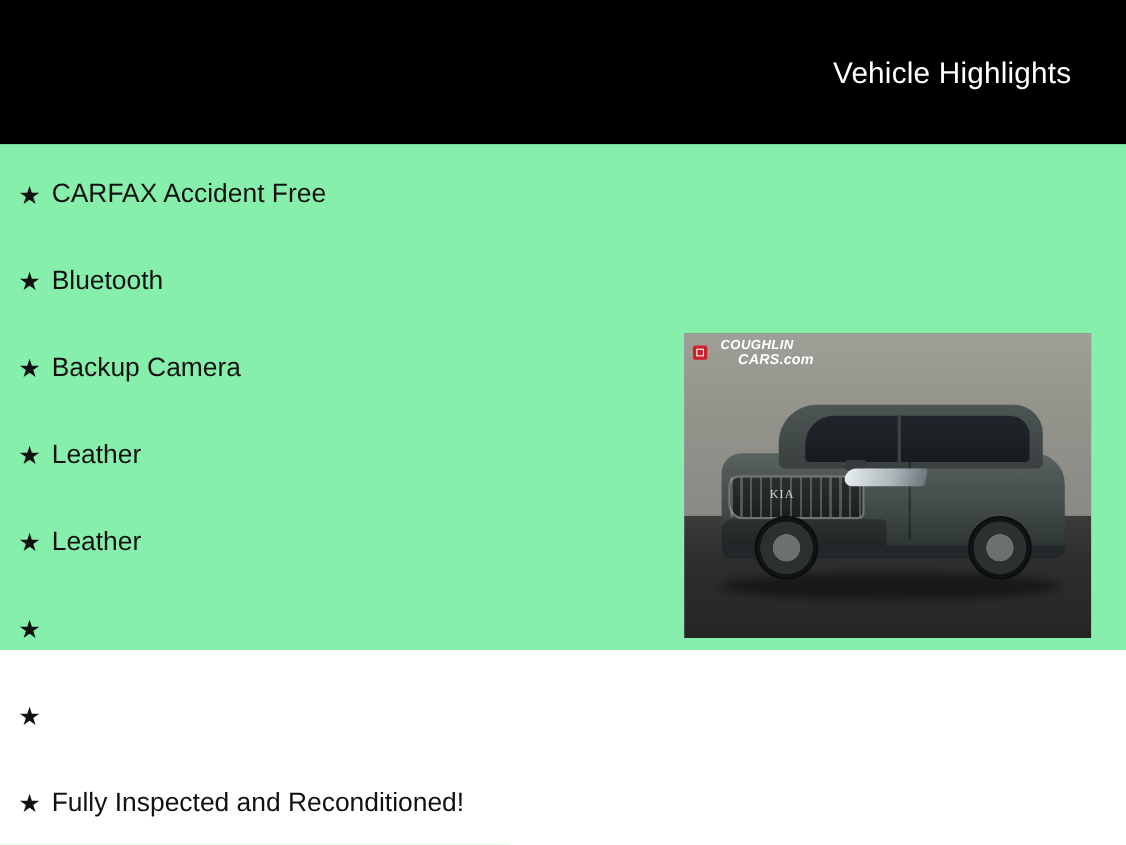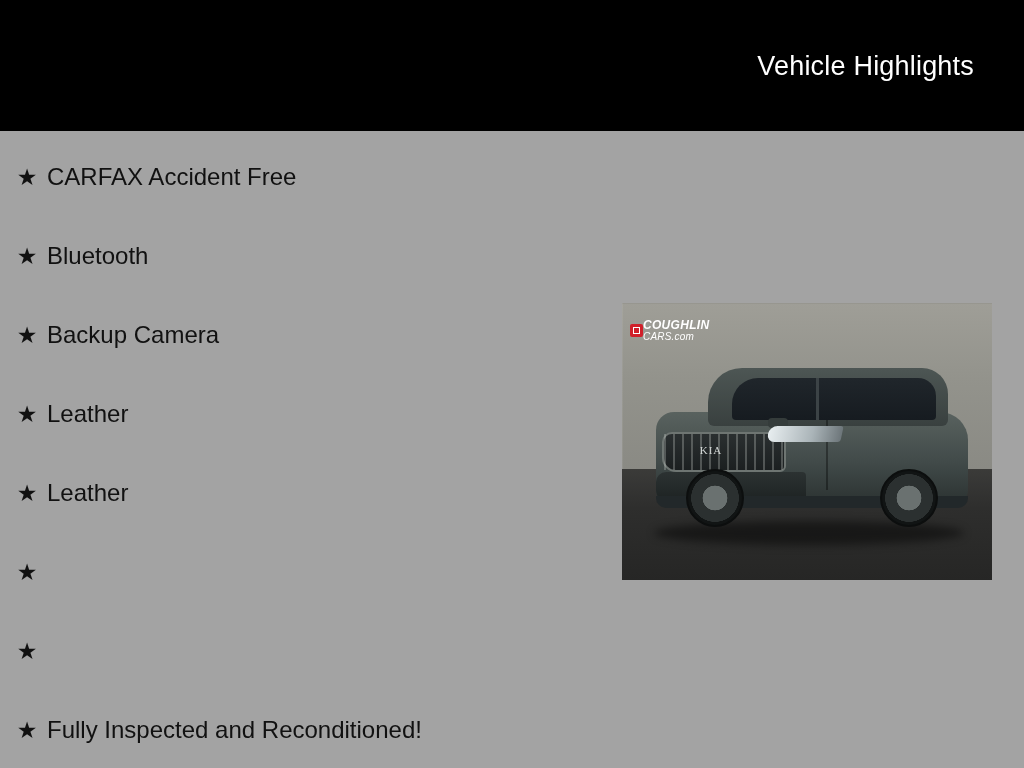--- a/index.html
+++ b/index.html
@@ -16,8 +16,8 @@
   .page {
     position: relative;
     width: 1024px;
-    height: 768px;
-    background: #a3a3a3;
+    height: 591px;
+    background: #86efac;
   }
   .header-bar {
     position: absolute;

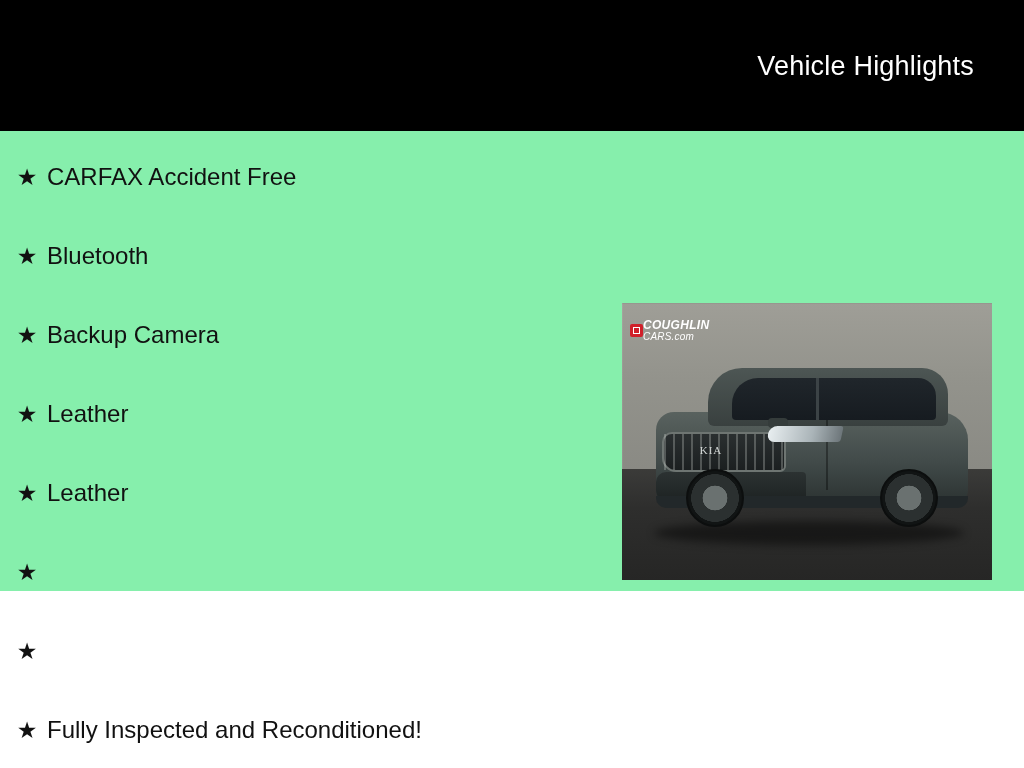--- a/index.html
+++ b/index.html
@@ -247,10 +247,10 @@
   .photo-watermark {
     position: absolute;
     left: 8px;
-    top: 16px;
+    top: 4px;
     display: flex;
     align-items: center;
-    gap: 0;
+    gap: 12px;
   }
   .wm-badge {
     width: 13px;

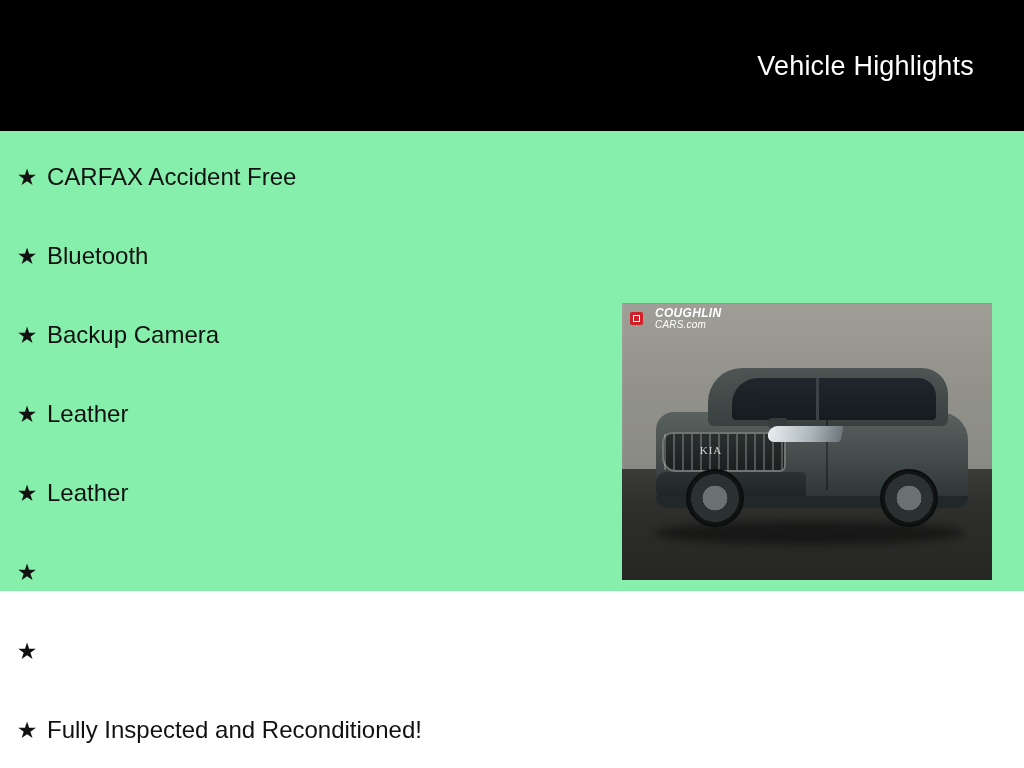--- a/index.html
+++ b/index.html
@@ -283,11 +283,12 @@
   }
   .wm-sub {
     color: #ffffff;
-    font-size: 10px;
-    font-weight: normal;
+    font-size: 13px;
+    font-weight: bold;
     font-style: italic;
     letter-spacing: 0.2px;
     margin-top: 1px;
+    margin-left: 16px;
   }
 </style>
 </head>

